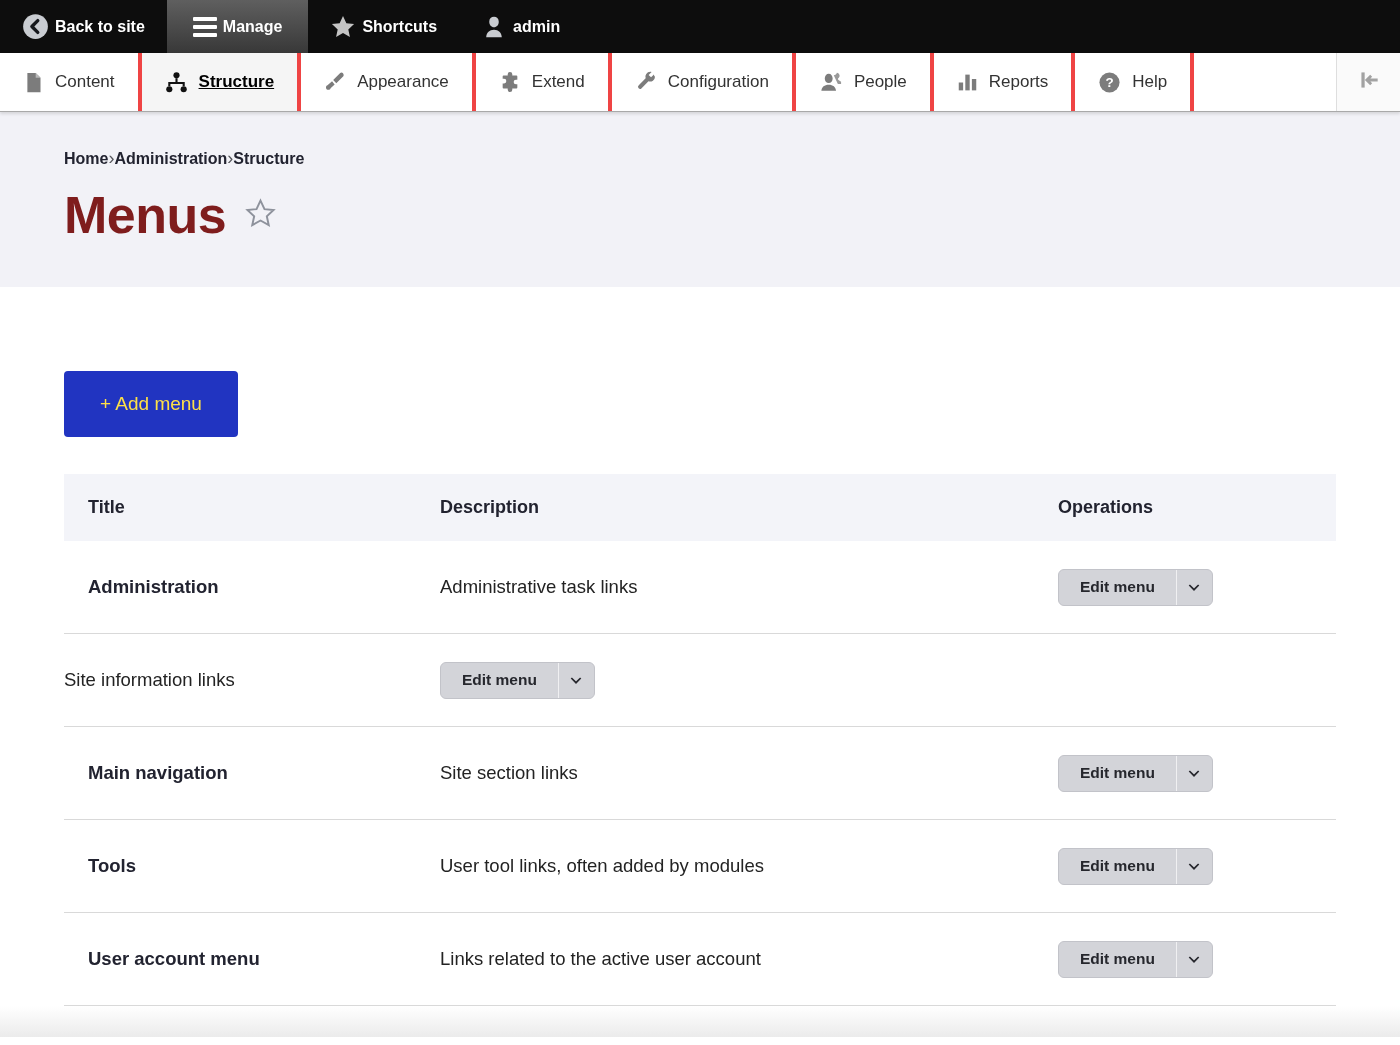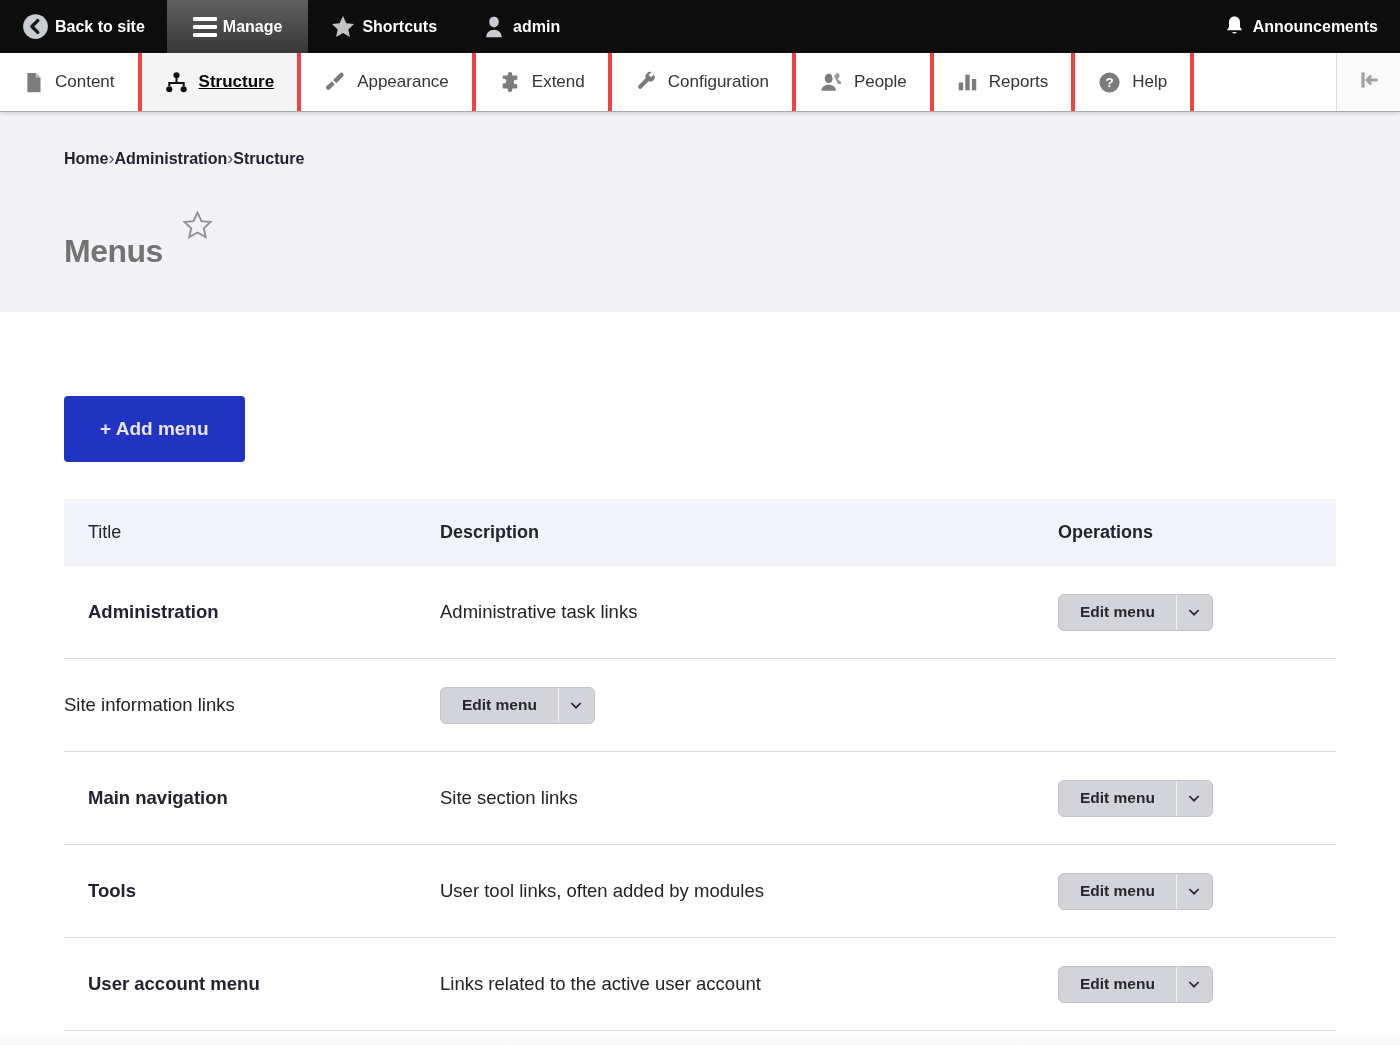--- a/index.html
+++ b/index.html
@@ -101,14 +101,6 @@
     <span>admin</span>
   </div>
   <div class="abar-spacer"></div>
-  <div class="abar-item">
-    <span>
-      <svg width="25" height="25" viewBox="0 0 24 24">
-          <path d="M12 2.5c-3.3 0-5.3 2.4-5.3 5.8v4.2l-2 3.2h14.6l-2-3.2V8.3c0-3.4-2-5.8-5.3-5.8zM9.8 17.2a2.3 2.3 0 0 0 4.4 0z" fill="#fff"></path>
-        </svg>
-    </span>
-    <span>Announcements</span>
-  </div>
 </div>
 
 <div class="toolbar">

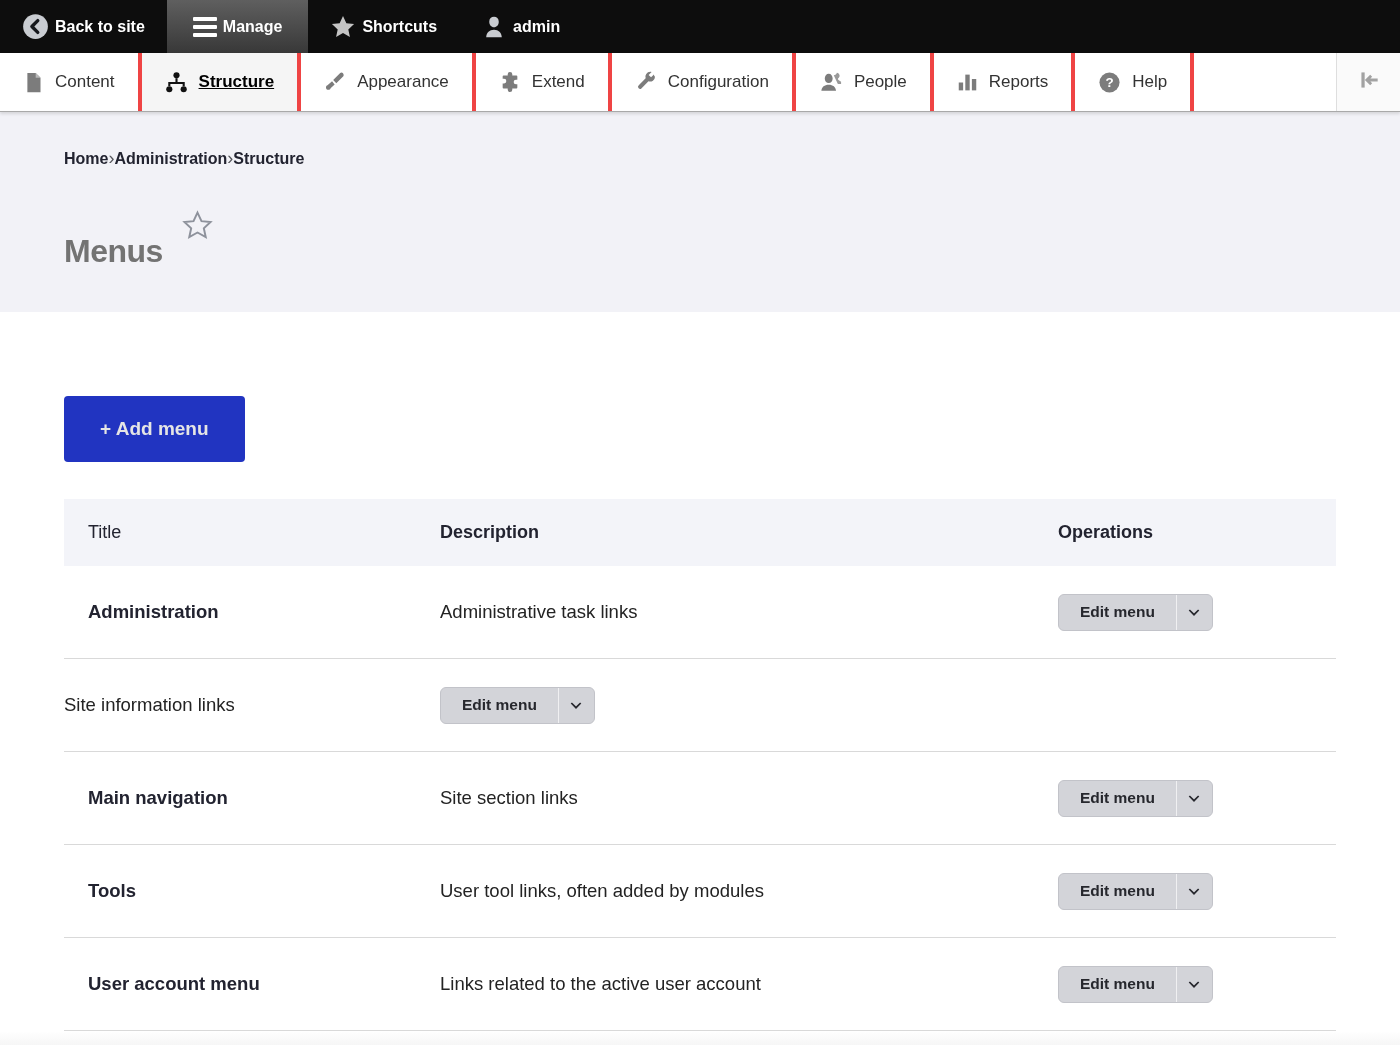--- a/index.html
+++ b/index.html
@@ -34,7 +34,7 @@
   .crumb-sep { color:#55565b; font-size:18px; font-weight:400; }
   .crumb-current { font-weight:700; }
   .title-row { display:flex; align-items:center; gap:18px; margin-top:16px; }
-  .page-title { font-size:32px; font-weight:700; letter-spacing:-0.5px; color:#737373;margin-top:48px; }
+  .page-title { font-size:52px; font-weight:700; letter-spacing:-0.5px; color:#7f1d1d; }
   .fav-star { color:#8e929c; cursor:pointer; }
 
   

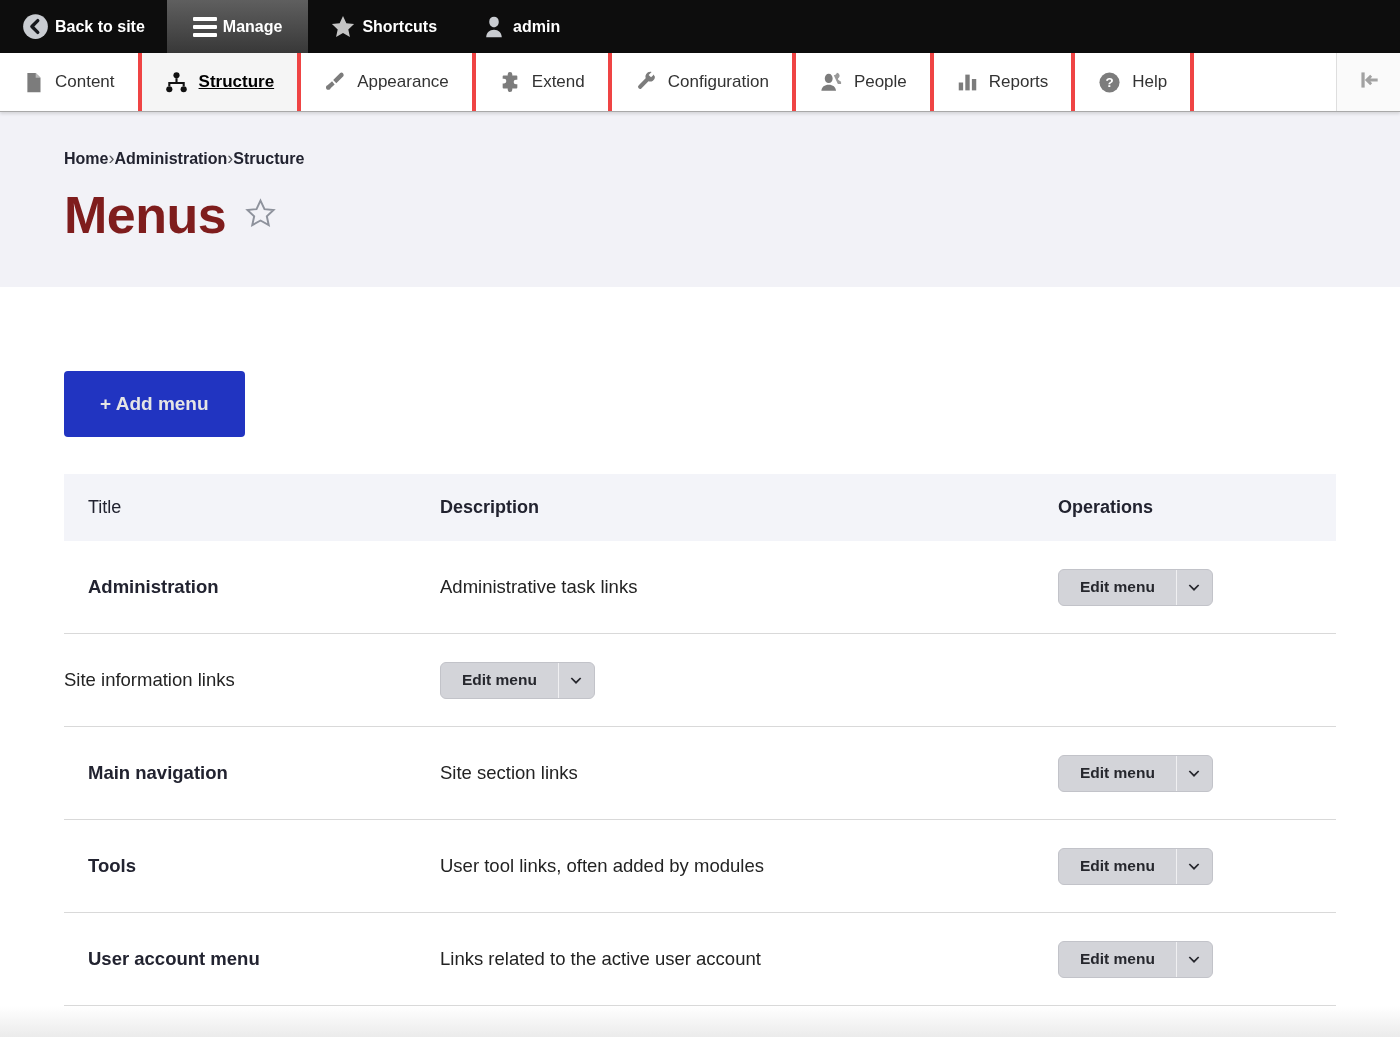--- a/index.html
+++ b/index.html
@@ -41,8 +41,8 @@
   .content { padding:58px 64px 0 64px; }
   .intro { font-size:19px; color:#232323; }
   .intro a { color:#0b35cc; text-decoration:underline; cursor:pointer; }
-  .add-btn { margin-top:26px; display:inline-block; background:#2134c1; color:#e5e5e5;
-    font-size:19px; font-weight:700; padding:22px 36px; border:none; border-radius:4px; cursor:pointer;
+  .add-btn { margin-top:26px; display:inline-block; background:#2134c1; color:#fde047;
+    font-size:19px; font-weight:400; padding:22px 36px; border:none; border-radius:4px; cursor:pointer;
     font-family:"Liberation Sans","DejaVu Sans",sans-serif; }
 
   

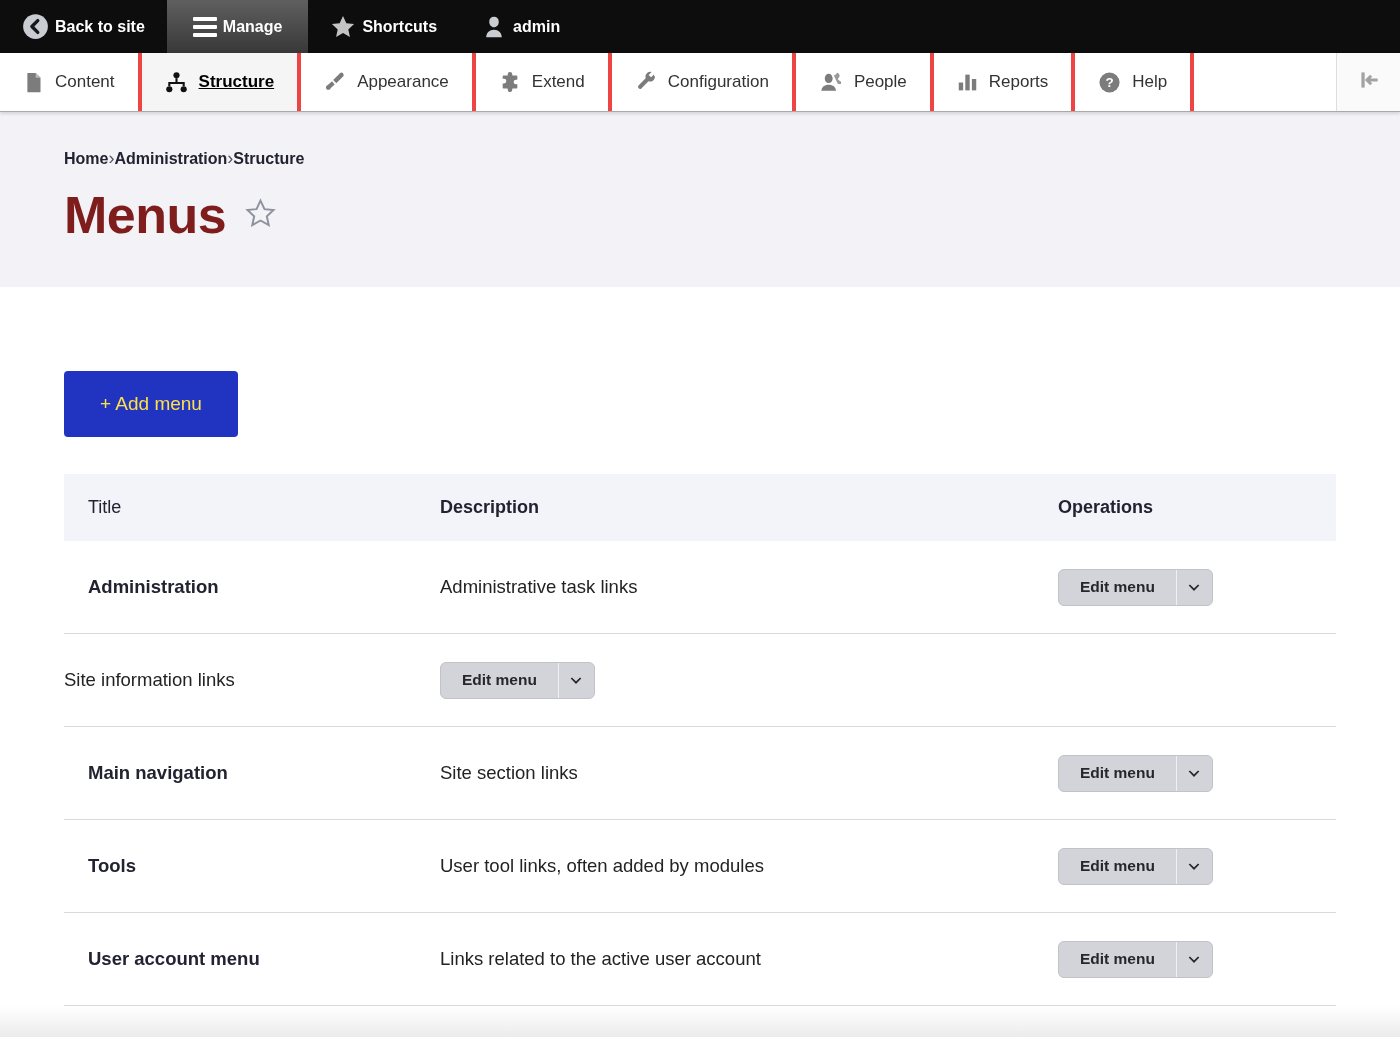--- a/index.html
+++ b/index.html
@@ -52,7 +52,7 @@
   .t-row { display:grid; grid-template-columns:376px 618px 1fr; align-items:center;
     height:93px; border-bottom:1px solid #d9d9d9; font-size:18.5px; }
   .c-title { padding-left:24px; font-weight:700; }
-  .t-head .c-title { font-weight:400; }
+  .t-head .c-title { font-weight:700; }
   .c-desc { color:#232323; }
 
   .dropbutton { display:inline-flex; align-items:stretch; background:#d3d4d9; border:1px solid #c2c3c9;

